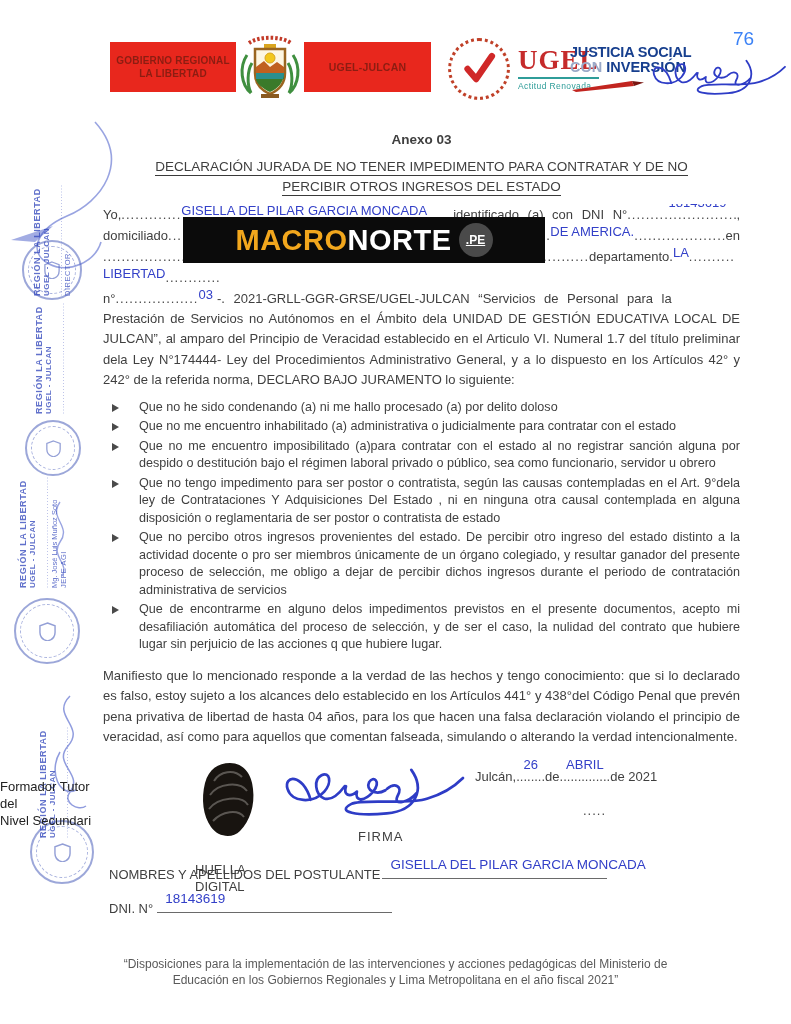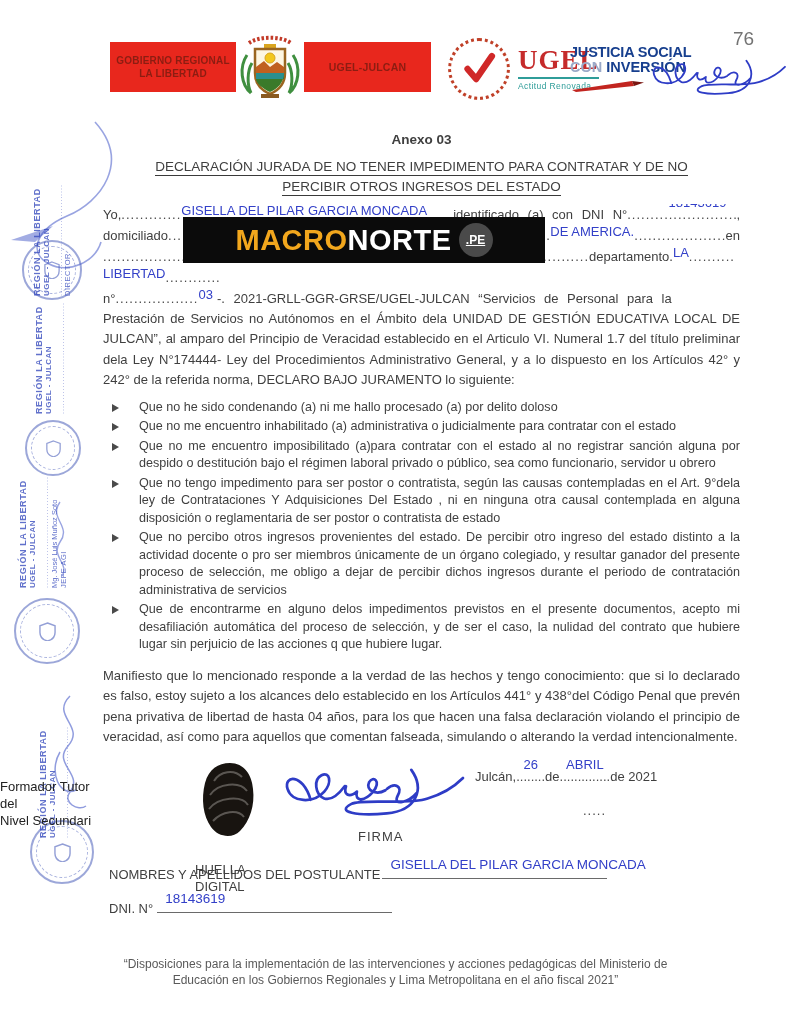--- a/index.html
+++ b/index.html
@@ -29,7 +29,7 @@
   .justicia .l2{font-size:14.5px;font-weight:bold;}
   .justicia .con{color:var(--logo-gray);font-weight:bold;}
   .justicia .inv{color:var(--navy);}
-  .pagenum{position:absolute;left:733px;top:28px;color:#737373;font-size:19px;}
+  .pagenum{position:absolute;left:733px;top:28px;color:#3b82f6;font-size:19px;}
   .hdr-sig{position:absolute;left:645px;top:52px;}
   
   .macro{position:absolute;left:183px;top:217px;width:362px;height:46px;background:#0b0b0b;

